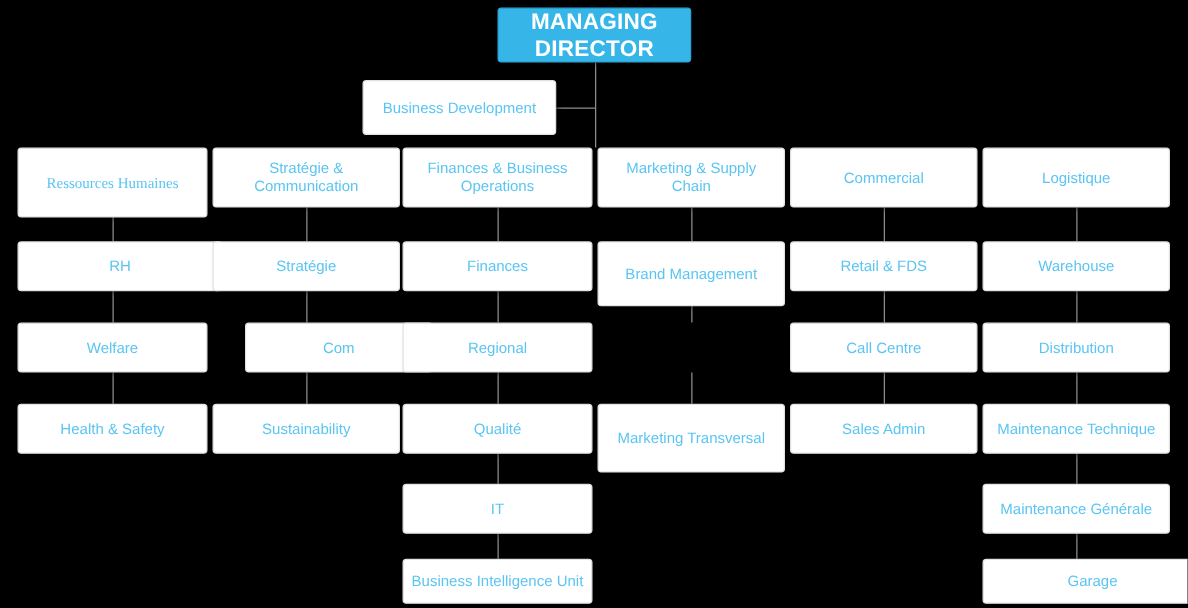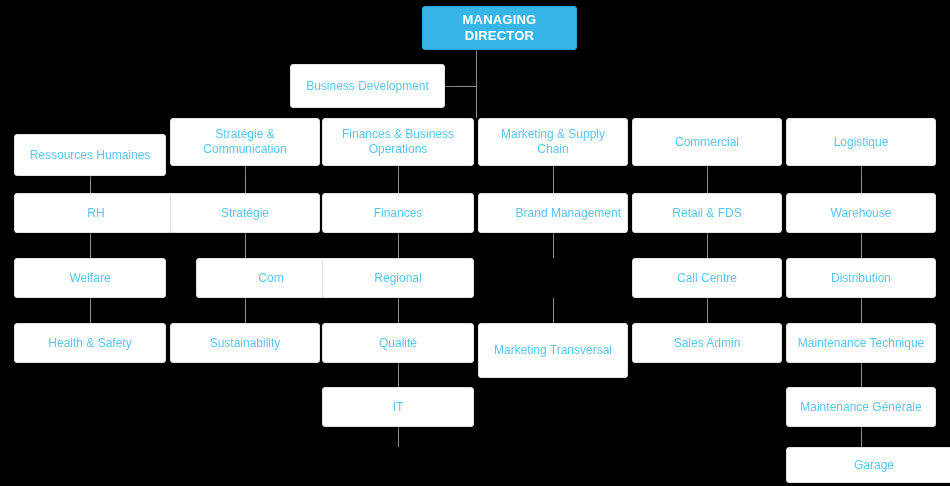--- a/index.html
+++ b/index.html
@@ -54,9 +54,8 @@
     border: 1px solid #2aa5d6;
     color: #ffffff;
     font-weight: bold;
-    font-size: 13px;
+    font-size: 18px;
     letter-spacing: 0.2px;
-    margin-left: 24px;
   }
 
   .node .label {

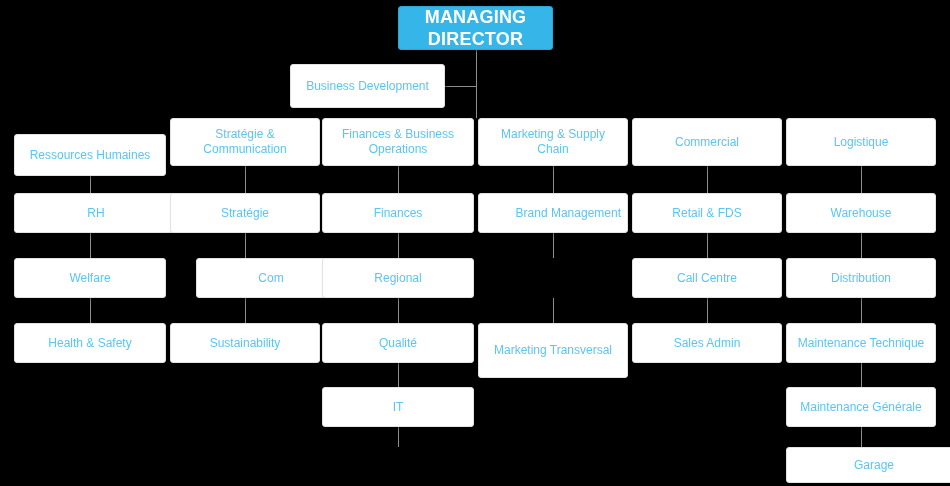--- a/index.html
+++ b/index.html
@@ -97,7 +97,7 @@
     <div class="node" style="left: 290px; top: 64px; width: 155px; height: 44px;">
       <span class="label">Business Development</span>
     </div>
-    <div class="node" style="left: 14px; top: 134px; width: 152px; height: 42px;">
+    <div class="node" style="left: 14px; top: 118px; width: 152px; height: 56px; font-family: Liberation Serif, serif;">
       <span class="label">Ressources Humaines</span>
     </div>
     <div class="node" style="left: 14px; top: 193px; width: 164px; height: 40px;">

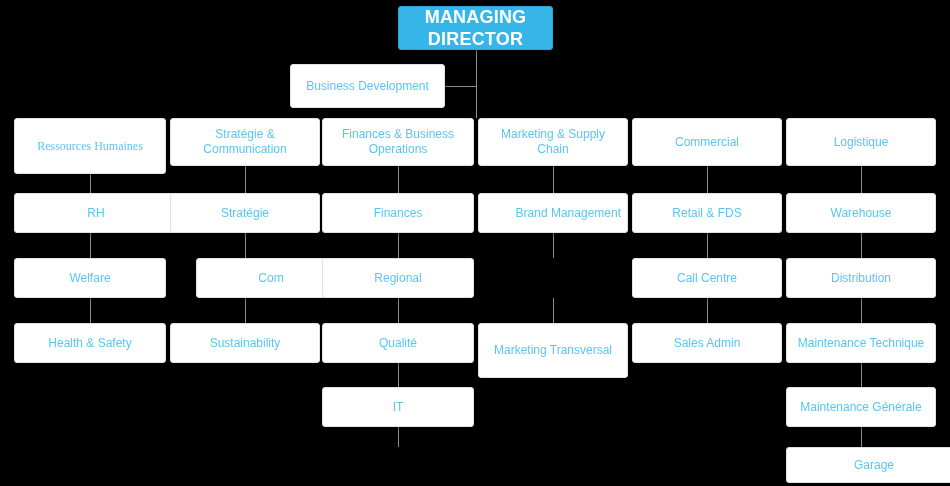--- a/index.html
+++ b/index.html
@@ -139,7 +139,7 @@
     <div class="node" style="left: 478px; top: 118px; width: 150px; height: 48px;">
       <span class="label">Marketing &amp; Supply Chain</span>
     </div>
-    <div class="node" style="left: 478px; top: 193px; width: 150px; height: 40px; text-align: right;">
+    <div class="node" style="left: 478px; top: 193px; width: 150px; height: 52px;">
       <span class="label">Brand Management</span>
     </div>
     <div class="node" style="left: 478px; top: 323px; width: 150px; height: 55px;">

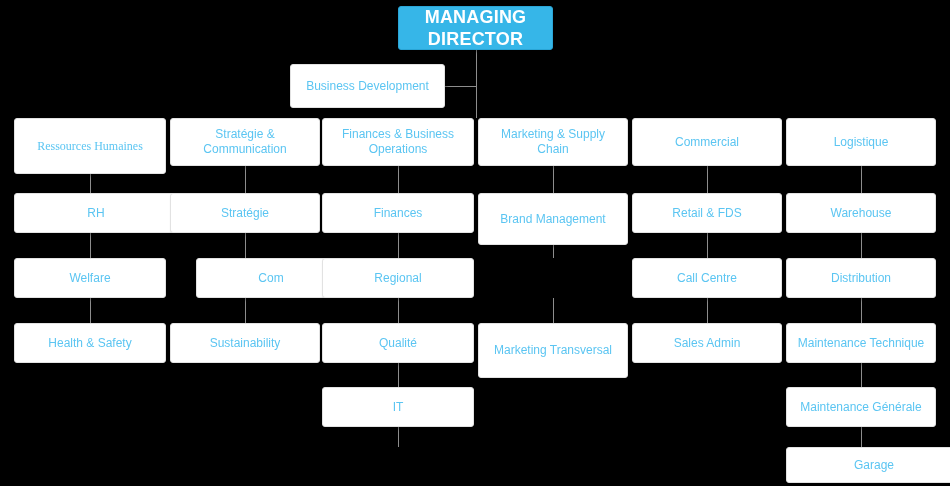--- a/index.html
+++ b/index.html
@@ -136,6 +136,9 @@
     <div class="node" style="left: 322px; top: 387px; width: 152px; height: 40px;">
       <span class="label">IT</span>
     </div>
+    <div class="node" style="left: 322px; top: 447px; width: 152px; height: 36px;">
+      <span class="label">Business Intelligence Unit</span>
+    </div>
     <div class="node" style="left: 478px; top: 118px; width: 150px; height: 48px;">
       <span class="label">Marketing &amp; Supply Chain</span>
     </div>

